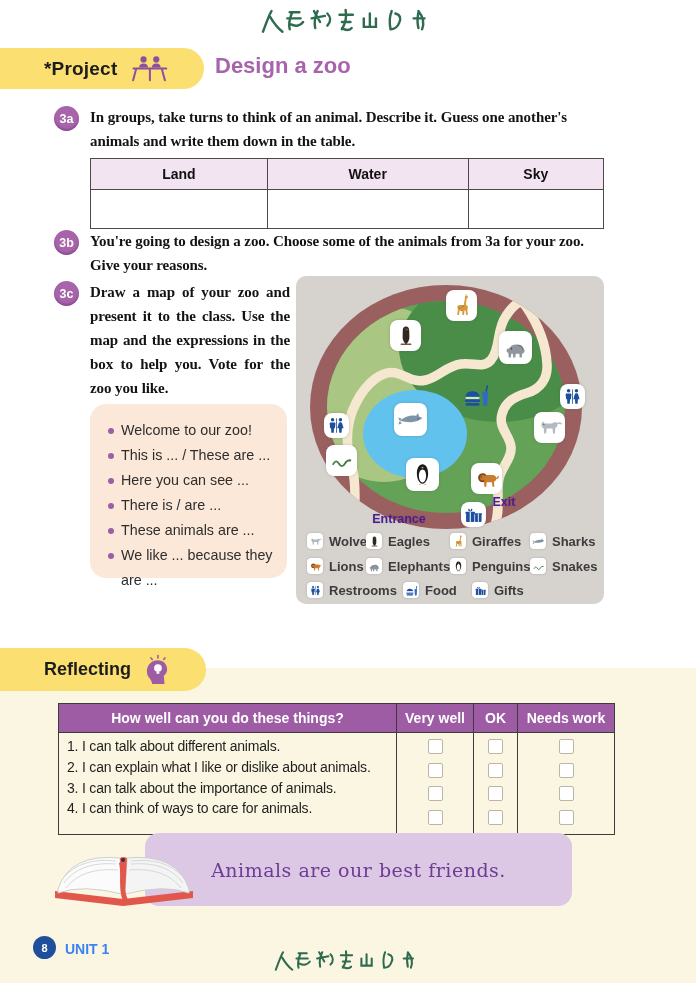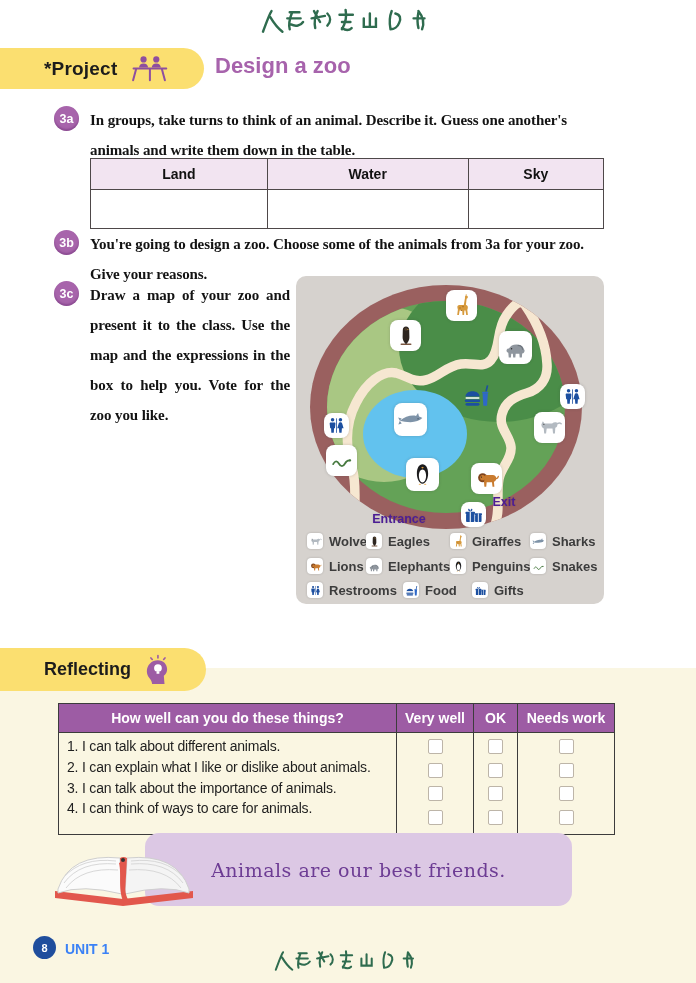--- a/index.html
+++ b/index.html
@@ -19,7 +19,7 @@
     font-weight:bold;font-size:12.5px;display:flex;align-items:center;justify-content:center;
     box-shadow:inset 0 -2px 2px rgba(90,30,100,.35);}
   .task-text{position:absolute;font-family:"Liberation Serif",serif;font-weight:bold;color:#131313;
-    font-size:15px;line-height:30px;letter-spacing:-.1px;}
+    font-size:15px;line-height:24px;letter-spacing:-.1px;}
   
   .atable{position:absolute;left:90px;top:158px;width:514px;border-collapse:collapse;}
   .atable th{background:#F2E4F1;border:1.3px solid #4E4849;height:28px;font-size:14px;font-weight:bold;color:#111;}

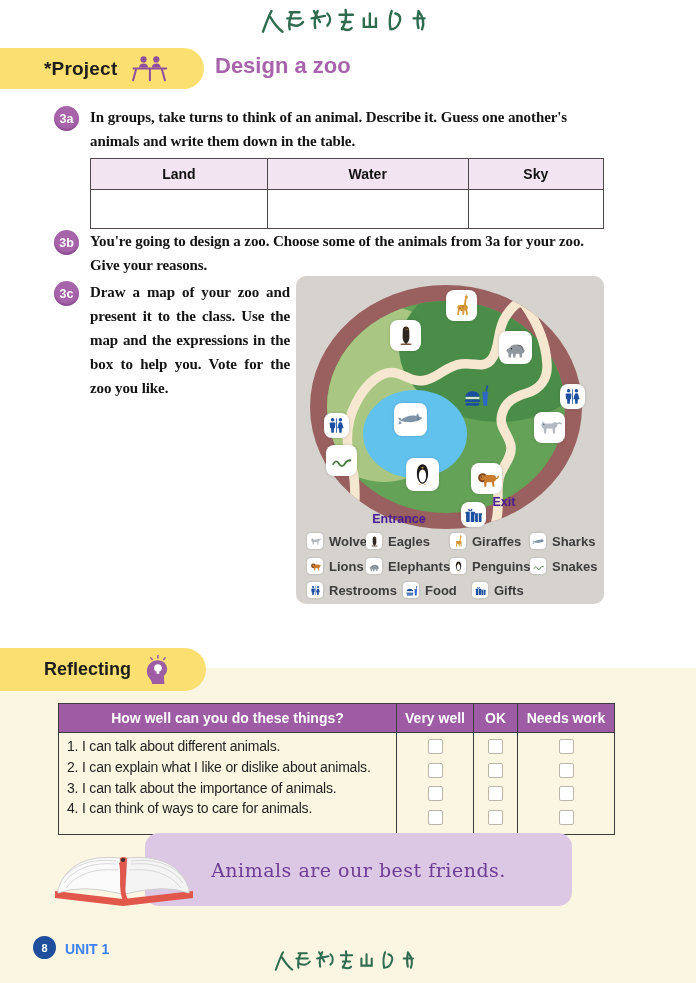--- a/index.html
+++ b/index.html
@@ -218,6 +218,16 @@
   <div class="badge" style="left:54px;top:281px">3c</div>
   <div class="task-text" style="left:90px;top:280px;width:200px;text-align:justify">Draw a map of your zoo and present it to the class. Use the map and the expressions in the box to help you. Vote for the zoo you like.</div>
 
+  <div class="expr-box">
+    <ul>
+      <li>Welcome to our zoo!</li>
+      <li>This is ... / These are ...</li>
+      <li>Here you can see ...</li>
+      <li>There is / are ...</li>
+      <li>These animals are ...</li>
+      <li>We like ... because they are ...</li>
+    </ul>
+  </div>
 
   <div class="zoo-panel">
     <svg class="map-svg" width="308" height="262" viewBox="0 0 308 262">

